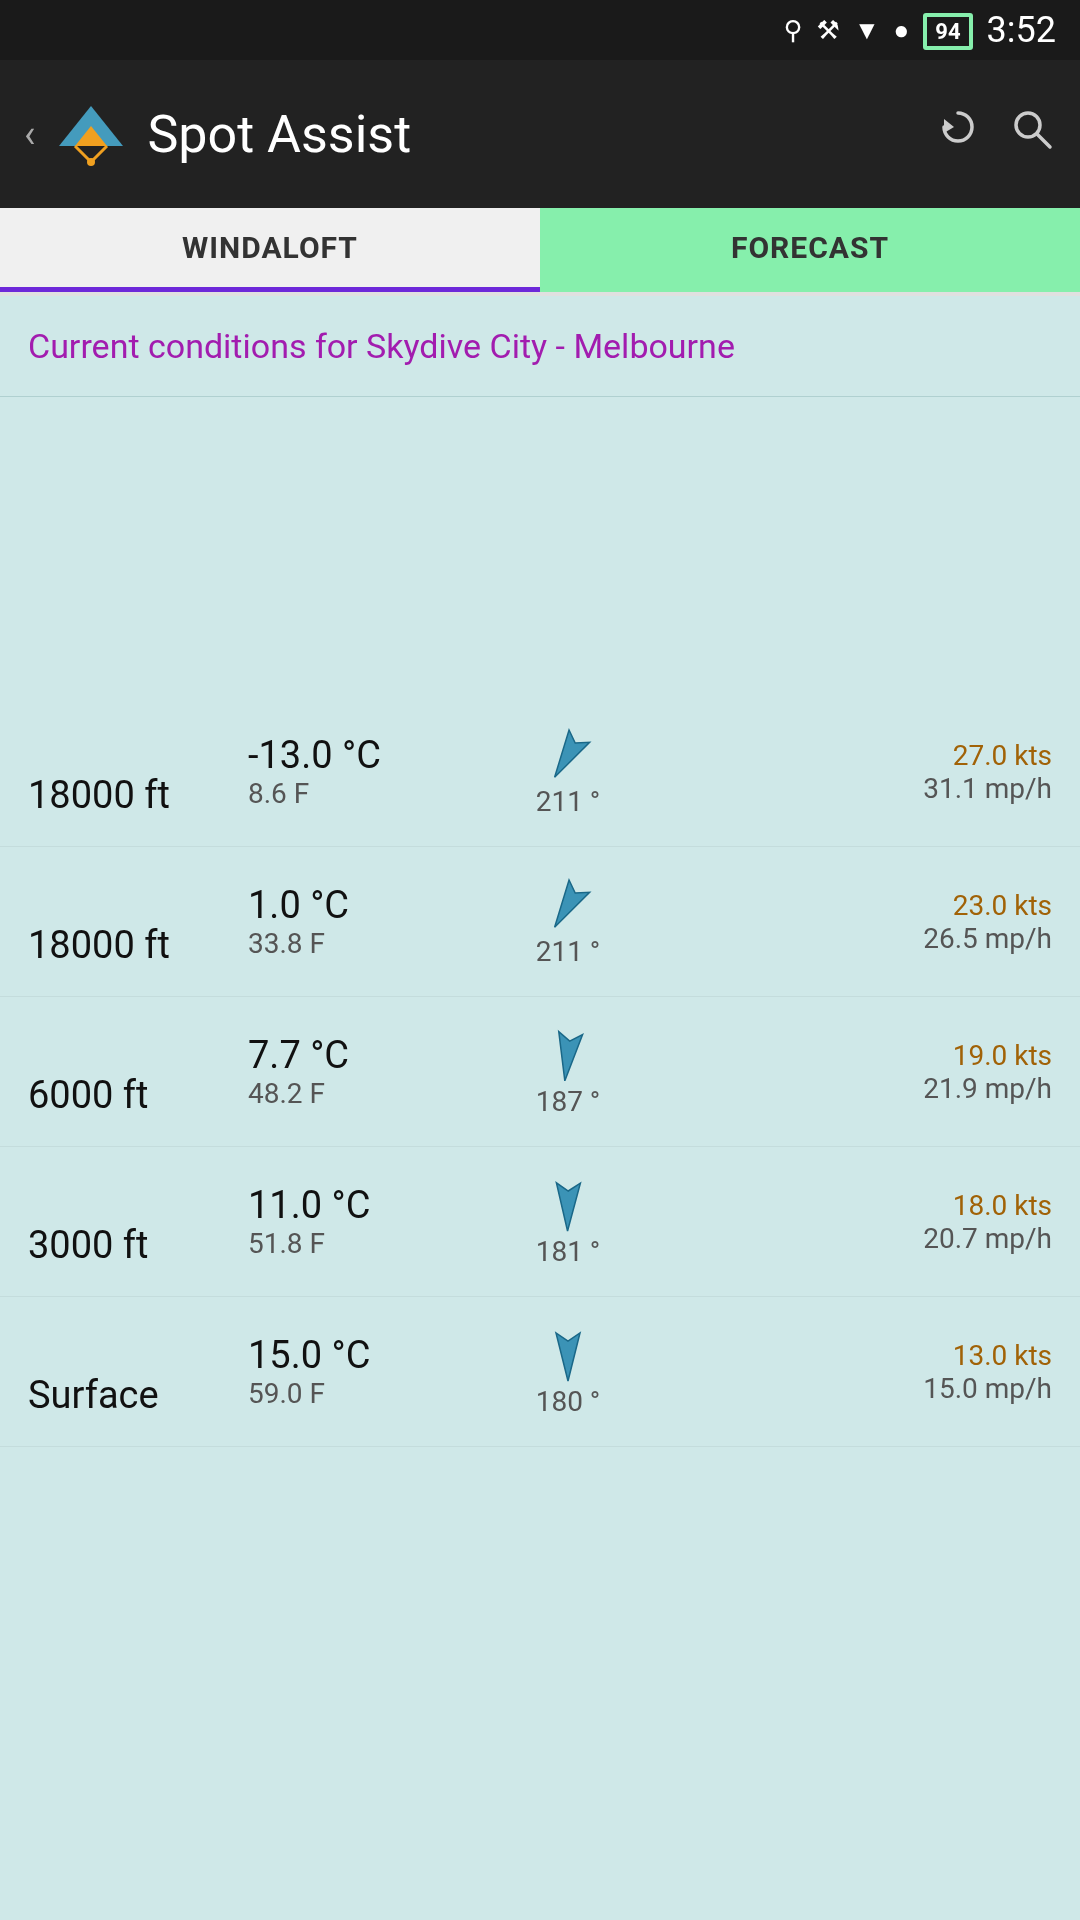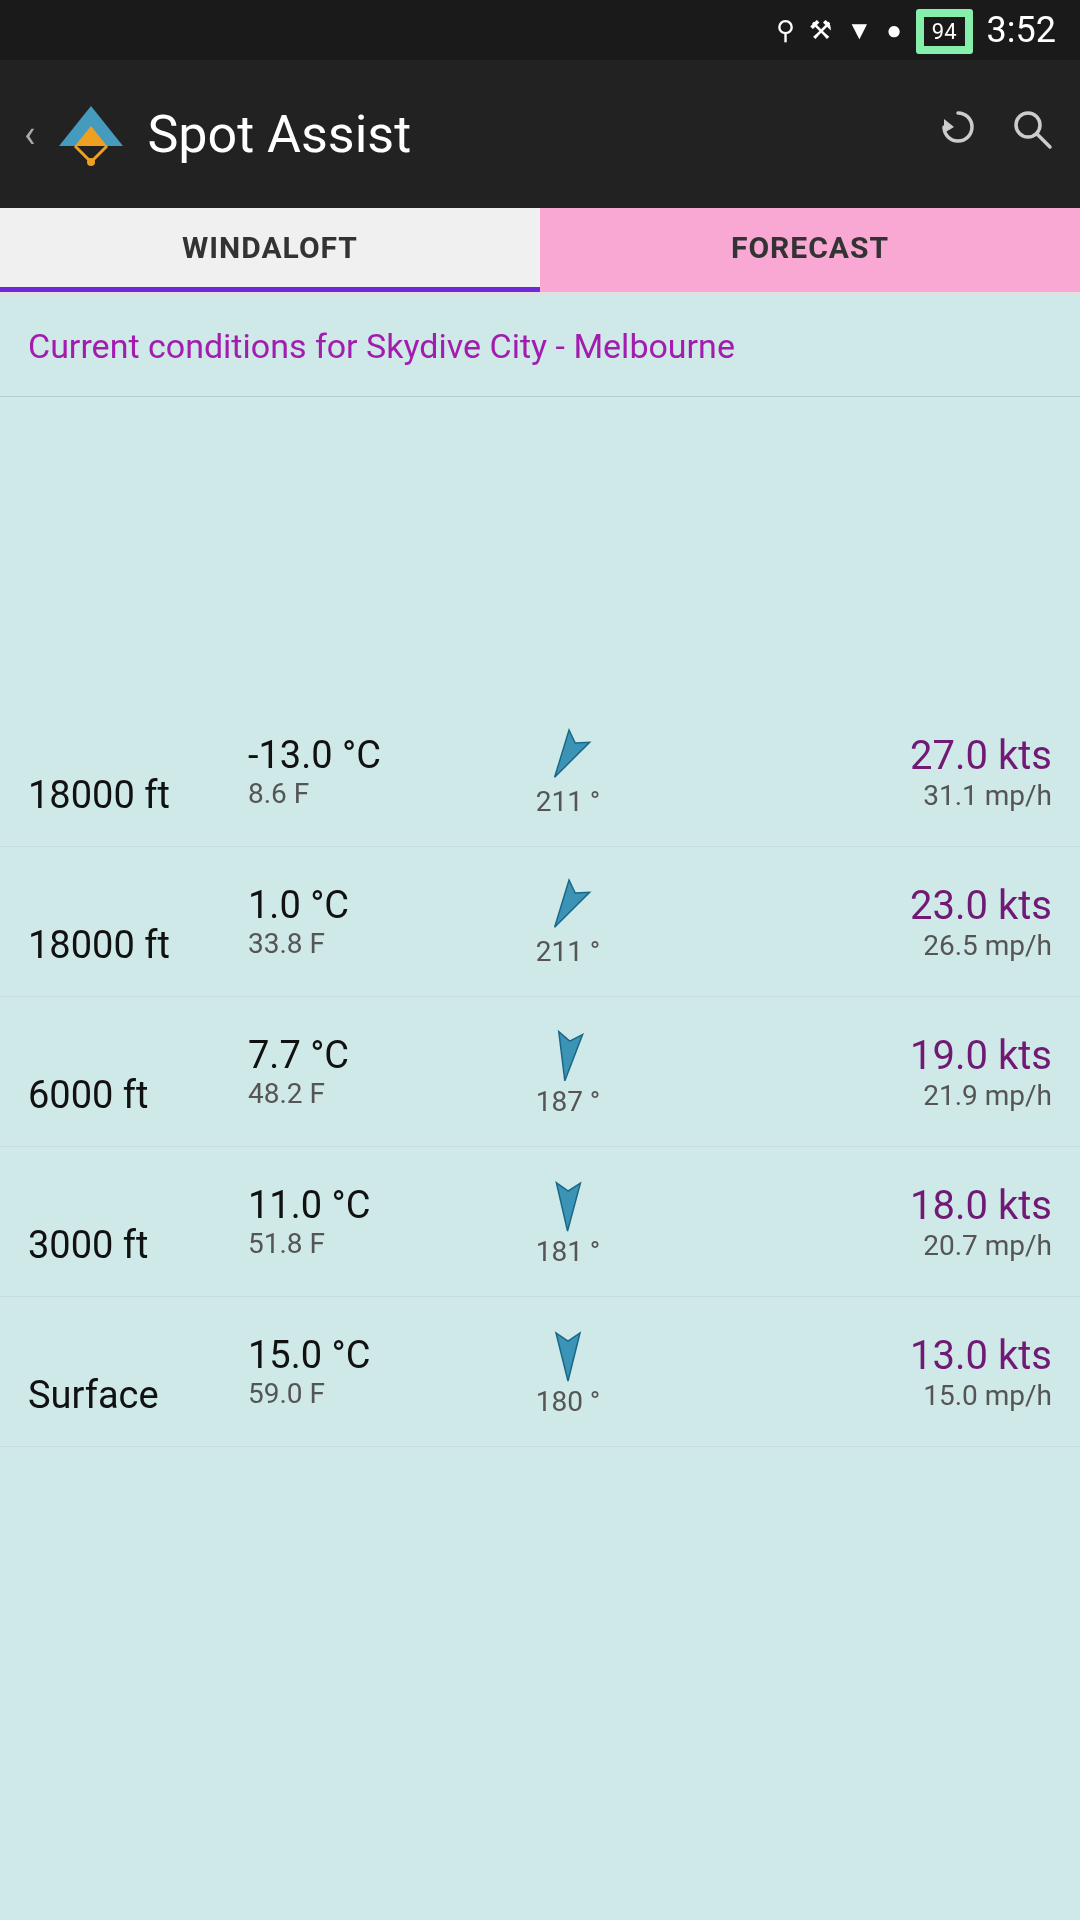--- a/index.html
+++ b/index.html
@@ -205,7 +205,7 @@
     <span class="status-icon">●</span>
 
     <span class="status-icon">
-      <span style="font-size:22px; border:8px solid #86efac; border-radius:3px; padding:2px 8px; color:white;">94</span>
+      <span style="font-size:22px; border:4px solid #86efac; border-radius:3px; padding:2px 8px; color:white;font-weight:bold;">94</span>
     </span>
 
     <span class="status-time">3:52</span>

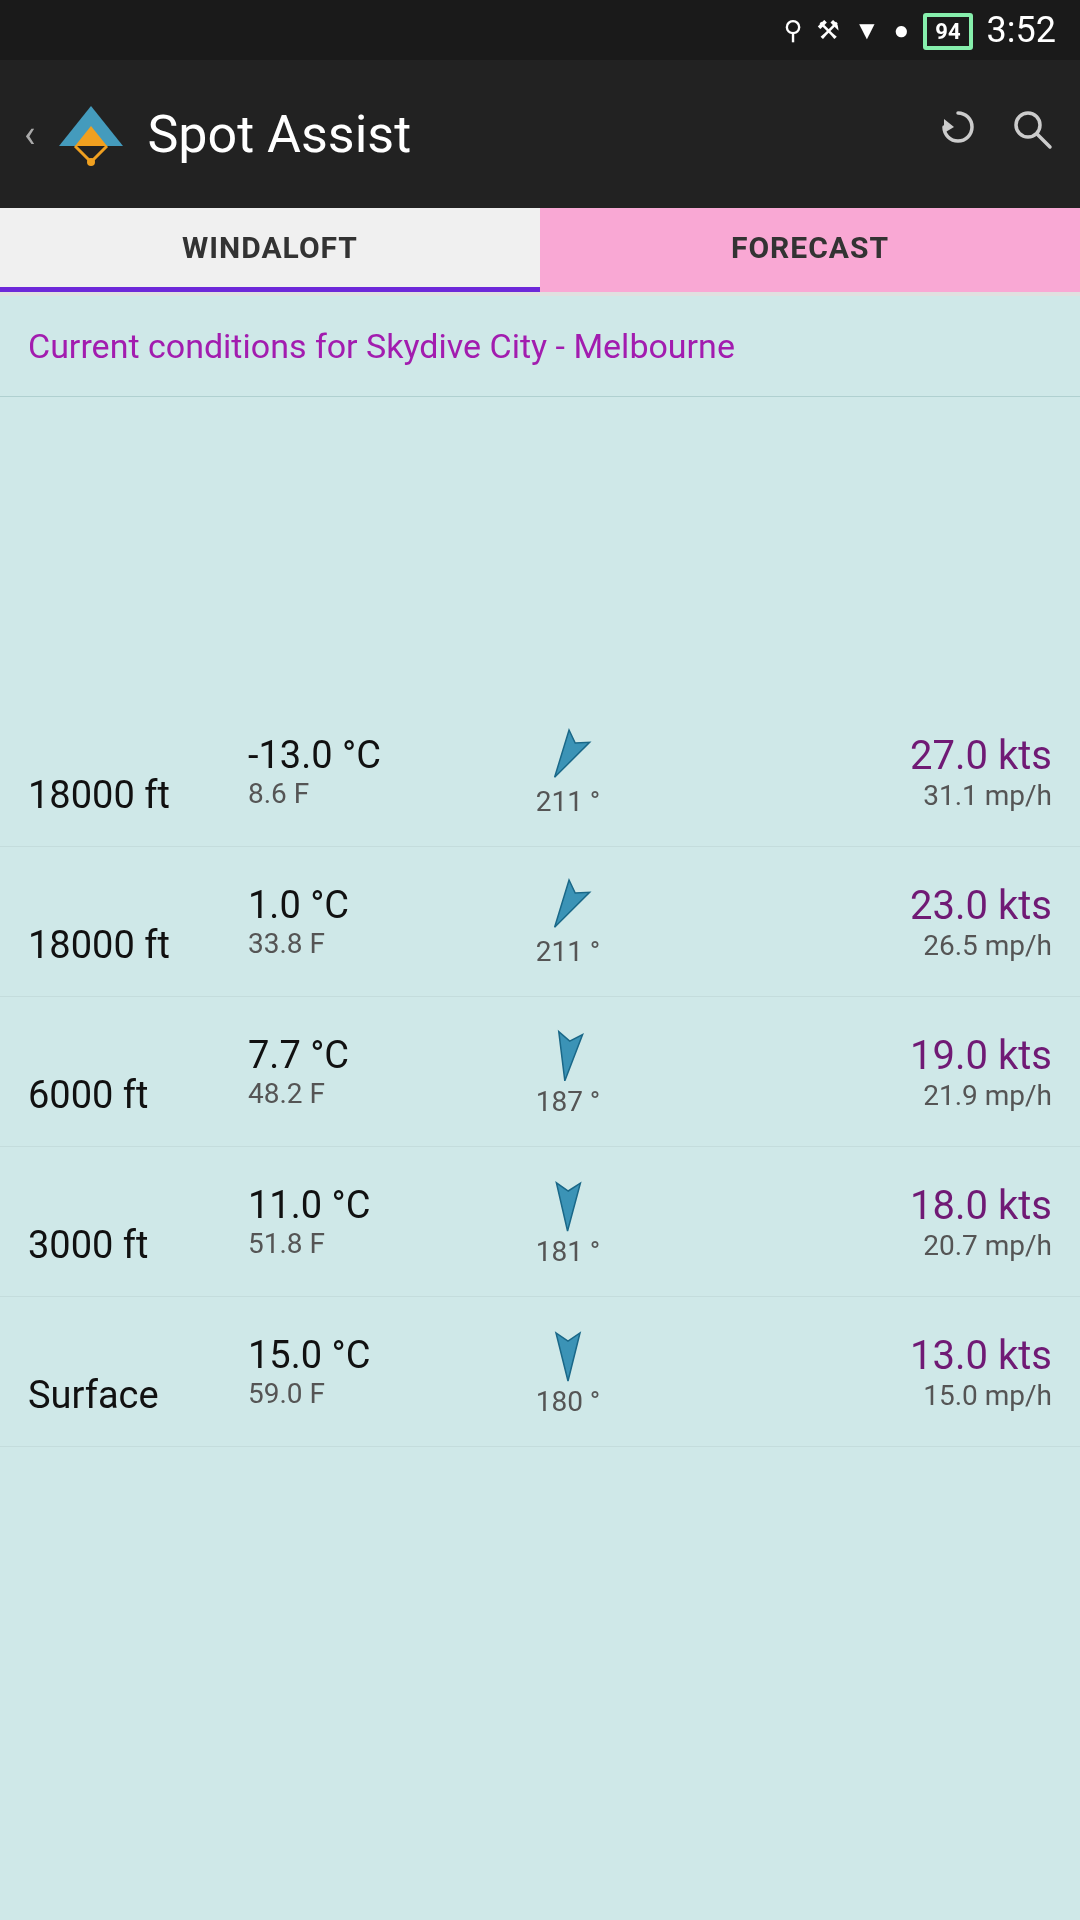--- a/index.html
+++ b/index.html
@@ -99,7 +99,7 @@
       background: #f0f0f0;
     }
     .tab:not(.active) {
-      background: #f9a8d4;
+      background: #86efac;
     }
 
     

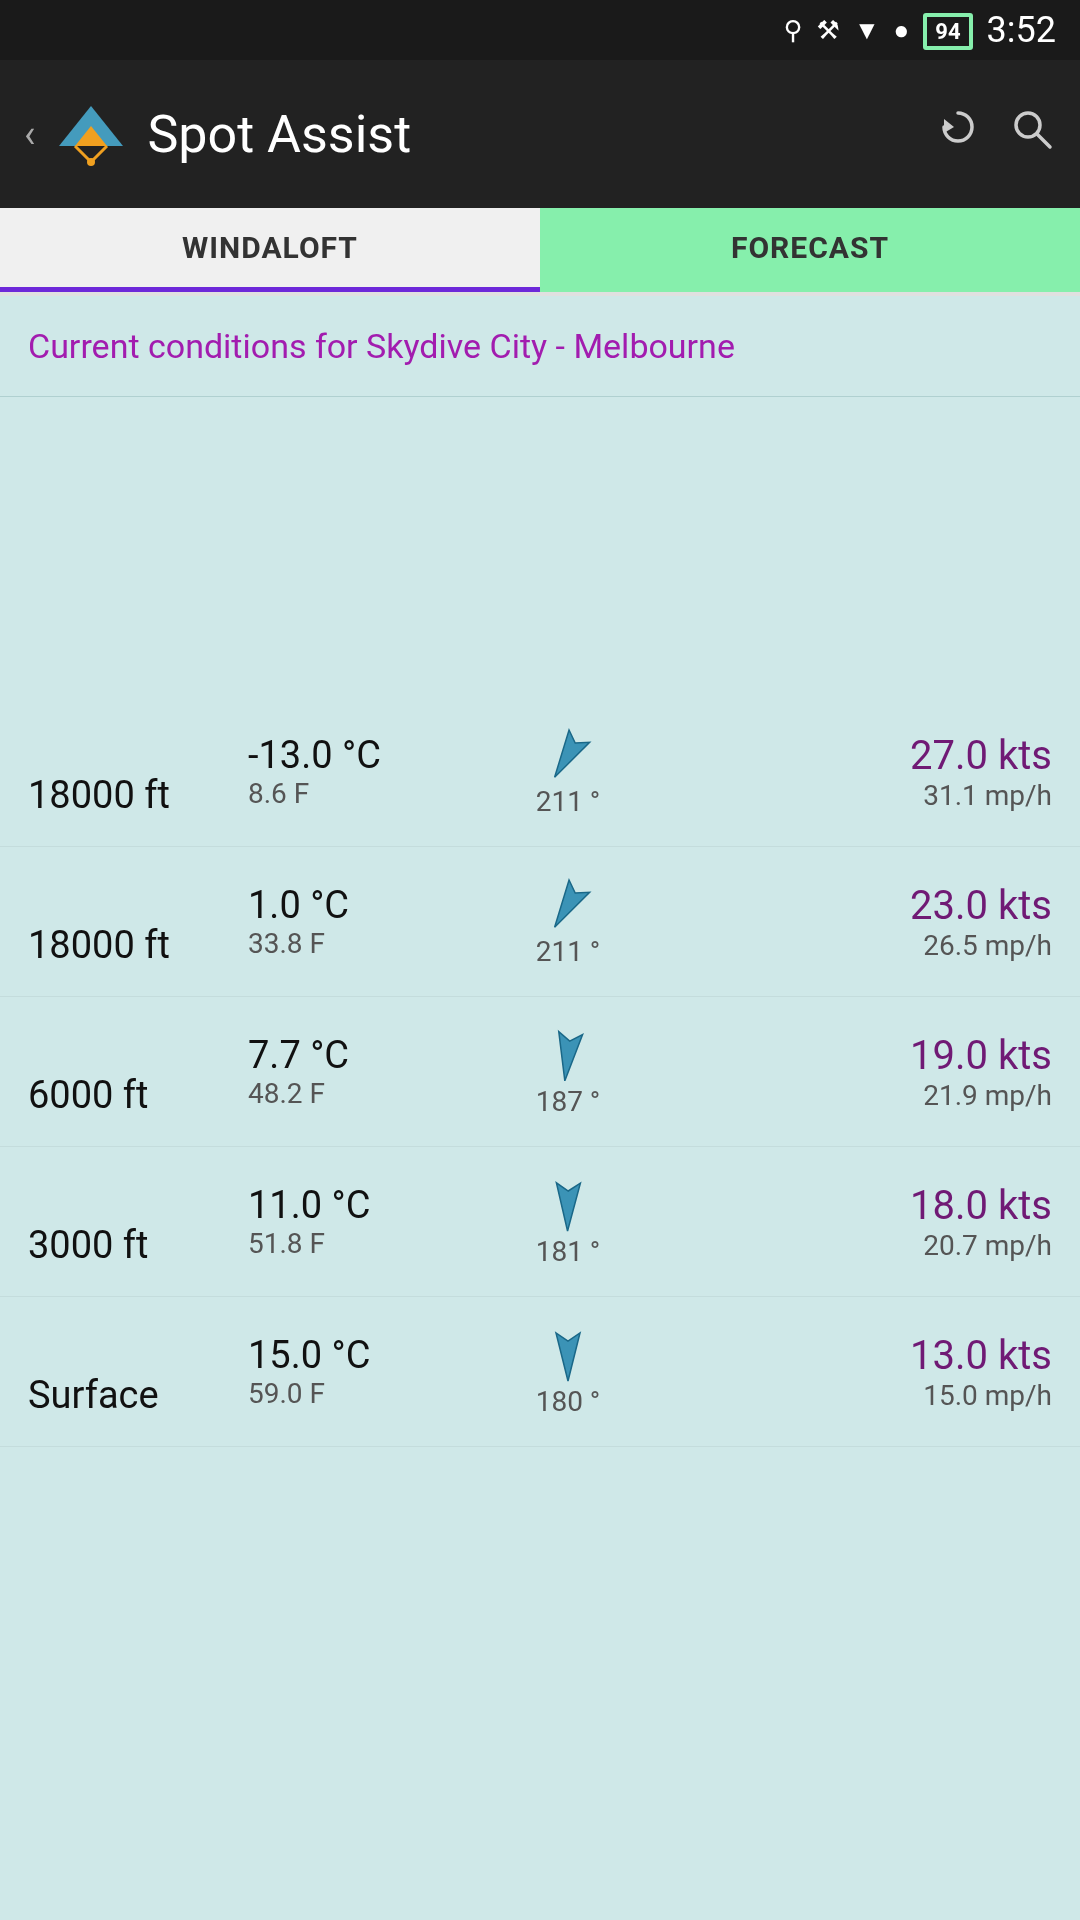--- a/index.html
+++ b/index.html
@@ -171,8 +171,8 @@
       align-items: flex-end;
     }
     .wind-row .speed-kts {
-      font-size: 40px;
-      color: #701a75;
+      font-size: 28px;
+      color: #a16207;
     }
     .wind-row .speed-mph {
       font-size: 28px;

